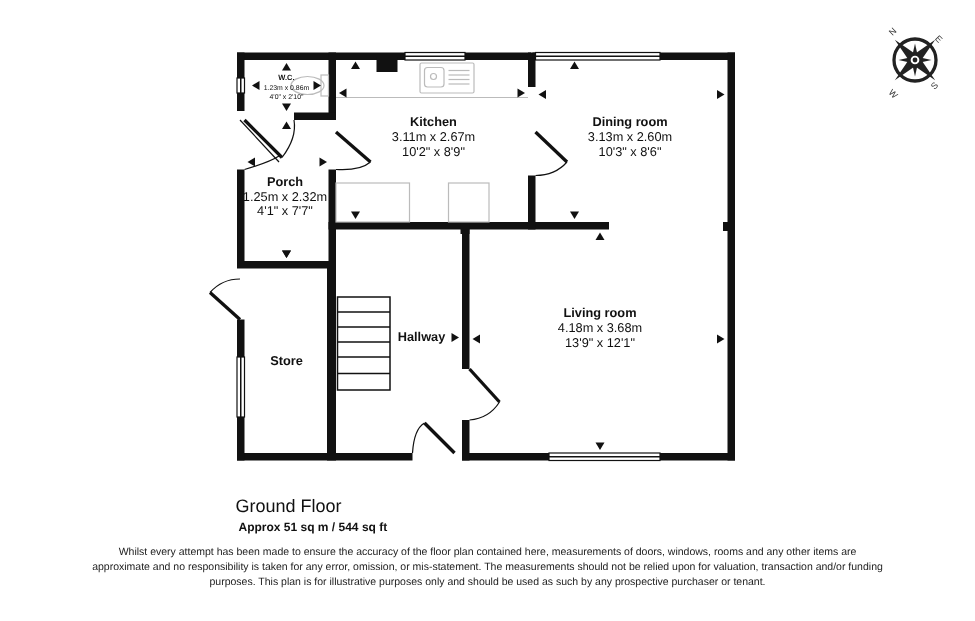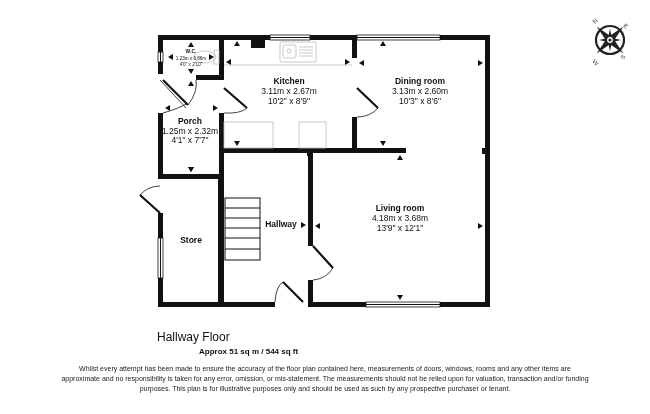--- a/index.html
+++ b/index.html
@@ -229,7 +229,7 @@
   </g>
 </svg>
 
-<div class="floor-title">Hallway Floor</div>
+<div class="floor-title">Ground Floor</div>
 <div class="floor-area">Approx 51 sq m / 544 sq ft</div>
 <div class="disclaimer">Whilst every attempt has been made to ensure the accuracy of the floor plan contained here, measurements of doors, windows, rooms and any other items are approximate and no responsibility is taken for any error, omission, or mis-statement. The measurements should not be relied upon for valuation, transaction and/or funding purposes. This plan is for illustrative purposes only and should be used as such by any prospective purchaser or tenant.</div>
 

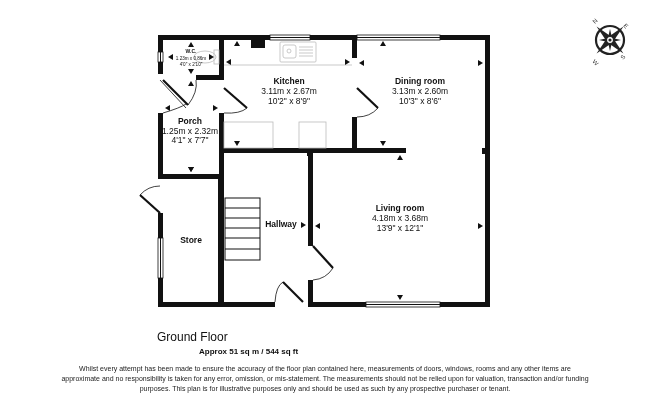--- a/index.html
+++ b/index.html
@@ -17,7 +17,7 @@
     .wc-dim { font-family: "Liberation Sans", sans-serif; font-size: 4.6px; fill: #111; }
     .compass-label { font-family: "Liberation Sans", sans-serif; font-size: 6px; fill: #333; }
     .floor-title { position: absolute; left: 157px; top: 330px; font-size: 12px; color: #111; }
-    .floor-area { position: absolute; left: 159px; top: 347px; font-size: 8px; font-weight: bold; color: #111; margin-left: 40px; }
+    .floor-area { position: absolute; left: 159px; top: 347px; font-size: 8px; font-weight: bold; color: #111; }
     .disclaimer { position: absolute; left: 60px; top: 364px; width: 530px; text-align: center; font-size: 7px; line-height: 10px; color: #222; }
   </style>
 </head>

